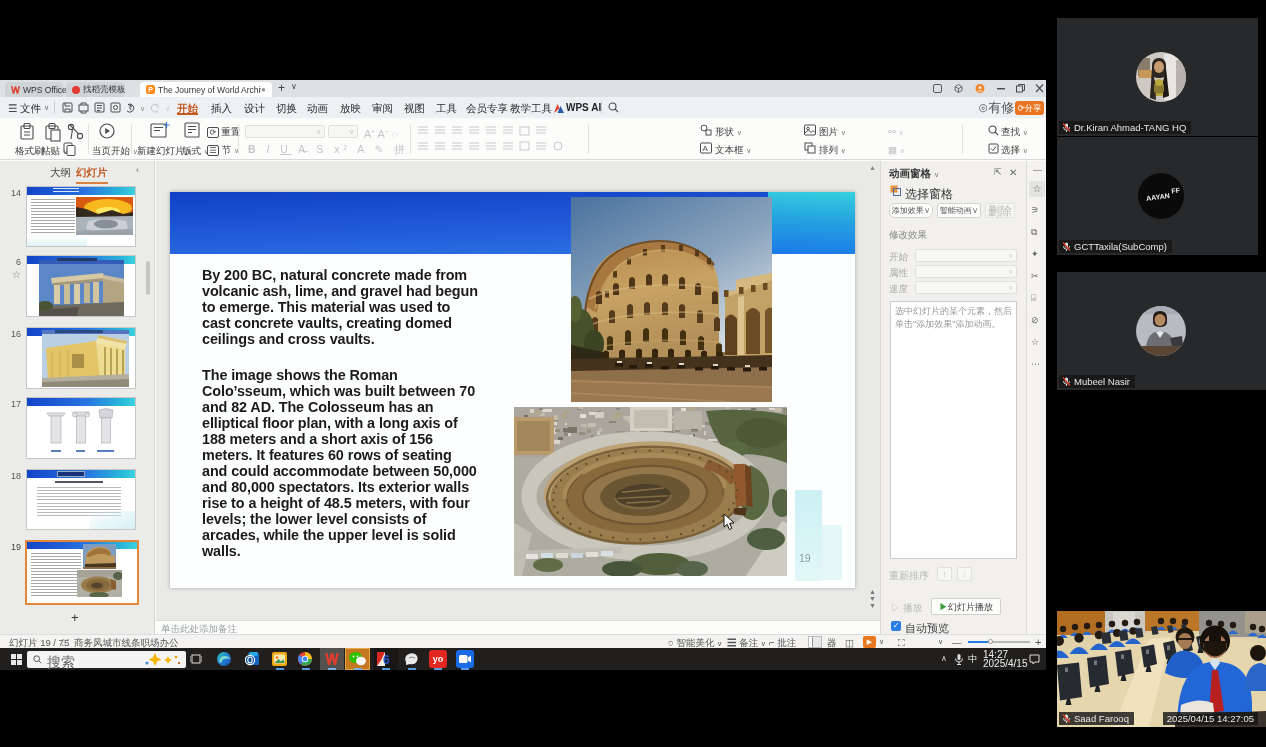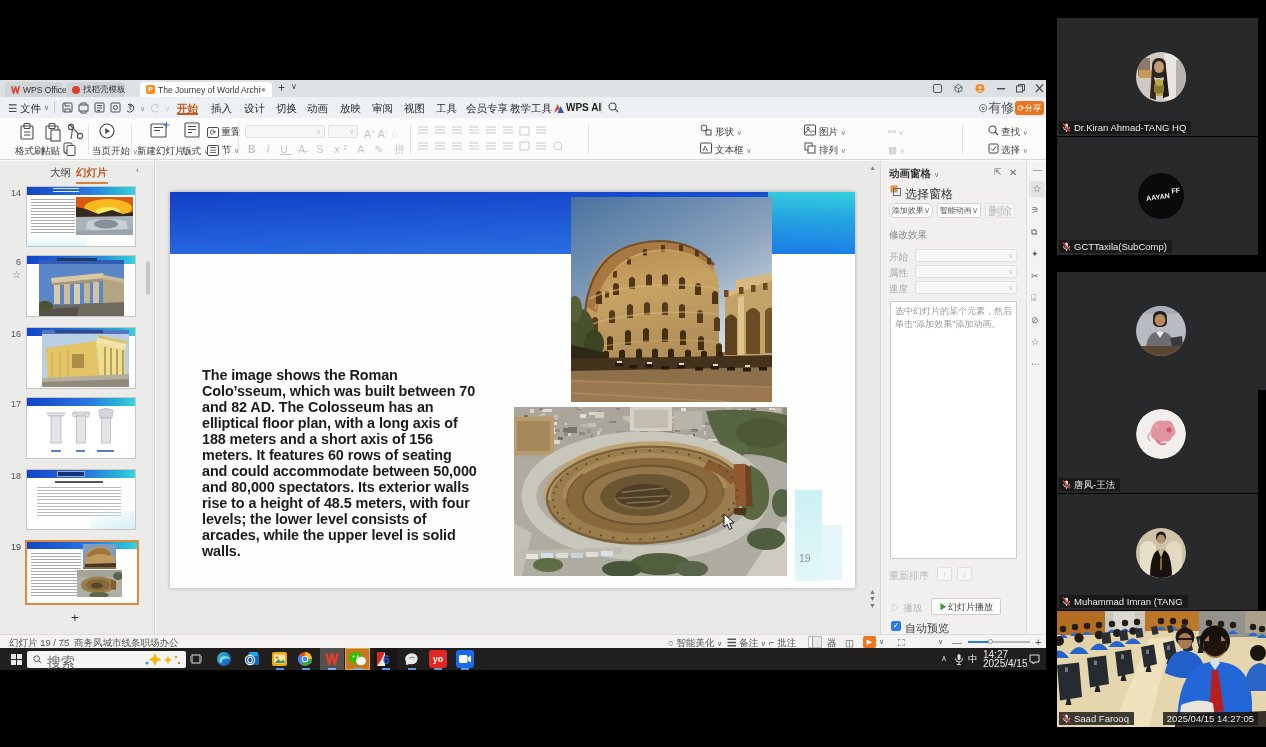--- a/index.html
+++ b/index.html
@@ -730,6 +730,7 @@
         </svg>
  <div class="abs" style="left:625px;top:298px;width:27px;height:91px;background:linear-gradient(to bottom,#ccf0f4,#e2f7f8)"></div>
  <div class="abs" style="left:652px;top:333px;width:20px;height:55px;background:#e4f6f8"></div>
+ <div class="stext" style="top:75px">By 200 BC, natural concrete made from<br>volcanic ash, lime, and gravel had begun<br>to emerge. This material was used to<br>cast concrete vaults, creating domed<br>ceilings and cross vaults.</div>
  <div class="stext" style="top:175px">The image shows the Roman<br>Colo’sseum, which was built between 70<br>and 82 AD. The Colosseum has an<br>elliptical floor plan, with a long axis of<br>188 meters and a short axis of 156<br>meters. It features 60 rows of seating<br>and could accommodate between 50,000<br>and 80,000 spectators. Its exterior walls<br>rise to a height of 48.5 meters, with four<br>levels; the lower level consists of<br>arcades, while the upper level is solid<br>walls.</div>
  <span class="abs" style="left:629px;top:360px;font-size:10.5px;color:#8d99a3">19</span>
  <svg class="abs" style="left:553px;top:322px" width="12" height="17" viewBox="0 0 12 17">

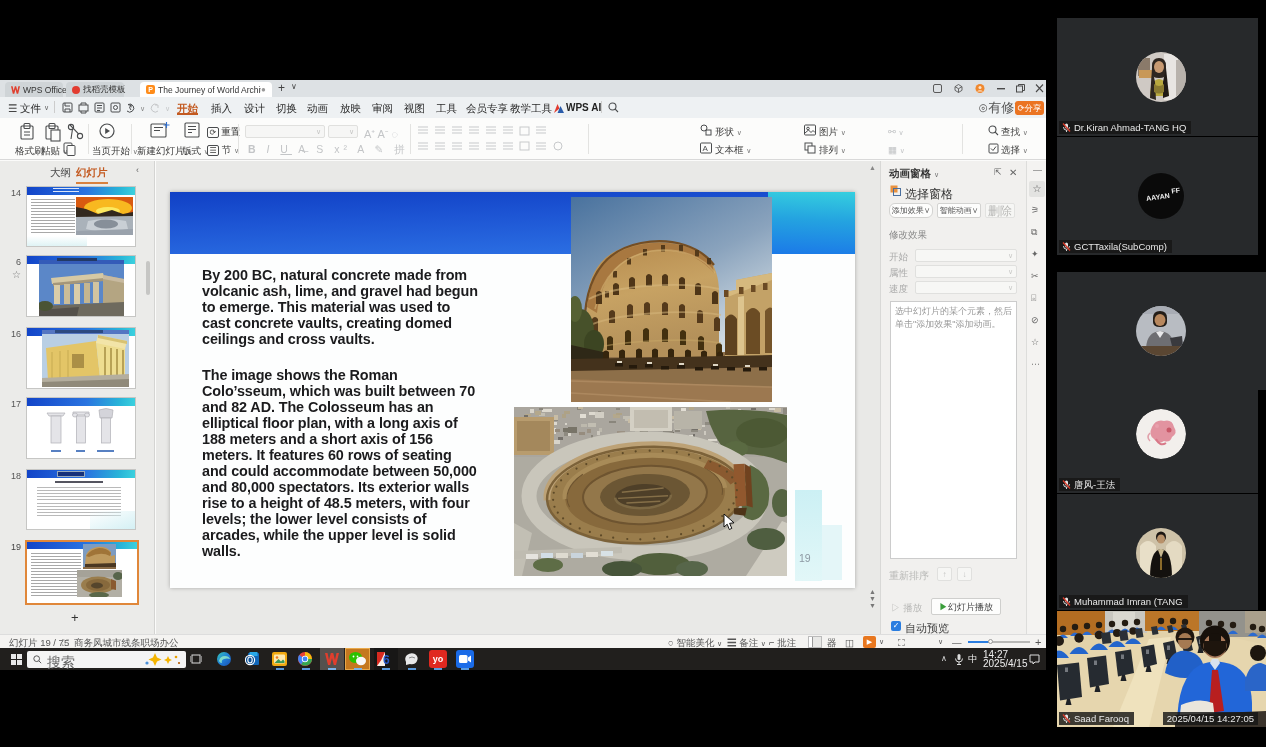--- a/index.html
+++ b/index.html
@@ -966,21 +966,6 @@
             <path d="M1 0.5 L8 8.5" stroke="#d83a2a" stroke-width="1.3"></path>
           </svg>Mubeel Nasir</div>
       </div>
-      <div class="tile" style="top:357px;height:118px;width:201px">
-        <div class="avatar"><svg width="50" height="50" viewBox="0 0 50 50">
-<circle cx="25" cy="25" r="25" fill="#f2efec"></circle>
-<path d="M16 18 Q20 10 28 12 Q36 10 38 18 Q42 24 36 28 Q34 34 28 32 Q22 36 18 30 Q12 26 16 18 Z" fill="#e08898" opacity="0.9"></path>
-<path d="M20 30 Q24 38 30 34" stroke="#d87888" stroke-width="2" fill="none"></path>
-<circle cx="33" cy="21" r="2.5" fill="#c85868"></circle>
-            <circle cx="21" cy="17" r="2" fill="#e8a0ac"></circle>
-<path d="M14 24 Q10 28 14 32" stroke="#e0a0aa" stroke-width="1.5" fill="none"></path>
-</svg></div>
-        <div class="nlabel"><svg width="9" height="10" viewBox="0 0 9 10" style="margin-right:3px;flex:none">
-            <rect x="3" y="0.5" width="3" height="5" rx="1.5" fill="#e8e8e8"></rect>
-            <path d="M1.5 4 Q1.5 7.2 4.5 7.2 Q7.5 7.2 7.5 4 M4.5 7.2 L4.5 9" stroke="#e8e8e8" stroke-width="0.9" fill="none"></path>
-            <path d="M1 0.5 L8 8.5" stroke="#d83a2a" stroke-width="1.3"></path>
-          </svg>唐风-王法</div>
-      </div>
       <div class="tile" style="top:476px;height:116px;width:201px">
         <div class="avatar"><svg width="50" height="50" viewBox="0 0 50 50">
 <rect width="50" height="50" fill="#cec2a8"></rect>

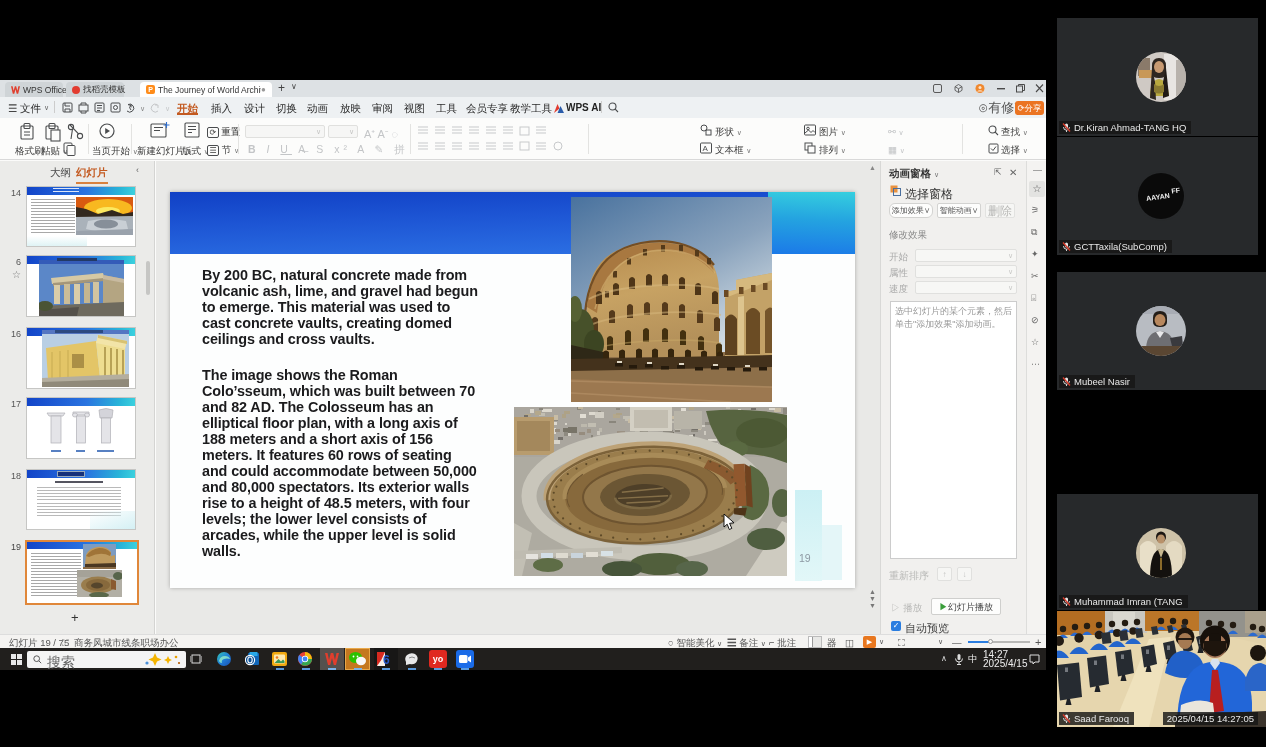--- a/index.html
+++ b/index.html
@@ -966,23 +966,6 @@
             <path d="M1 0.5 L8 8.5" stroke="#d83a2a" stroke-width="1.3"></path>
           </svg>Mubeel Nasir</div>
       </div>
-      <div class="tile" style="top:476px;height:116px;width:201px">
-        <div class="avatar"><svg width="50" height="50" viewBox="0 0 50 50">
-<rect width="50" height="50" fill="#cec2a8"></rect>
-<path d="M4 50 L4 18 Q12 8 20 18 L20 50 Z" fill="#e8dfc8"></path>
-<path d="M30 50 L30 18 Q38 8 46 18 L46 50 Z" fill="#e4dac2"></path>
-<ellipse cx="25" cy="9" rx="5" ry="5.5" fill="#1c1612"></ellipse>
-<ellipse cx="25" cy="11" rx="4" ry="4.5" fill="#b8916a"></ellipse>
-<path d="M14 50 Q14 22 25 21 Q36 22 36 50 Z" fill="#14110e"></path>
-<path d="M22 22 L25 30 L28 22 L26 21 L24 21 Z" fill="#c8b890"></path>
-<path d="M24 30 L26 30 L26 42 L24 42 Z" fill="#8a6a2a"></path>
-</svg></div>
-        <div class="nlabel"><svg width="9" height="10" viewBox="0 0 9 10" style="margin-right:3px;flex:none">
-            <rect x="3" y="0.5" width="3" height="5" rx="1.5" fill="#e8e8e8"></rect>
-            <path d="M1.5 4 Q1.5 7.2 4.5 7.2 Q7.5 7.2 7.5 4 M4.5 7.2 L4.5 9" stroke="#e8e8e8" stroke-width="0.9" fill="none"></path>
-            <path d="M1 0.5 L8 8.5" stroke="#d83a2a" stroke-width="1.3"></path>
-          </svg>Muhammad Imran (TANG</div>
-      </div>
       <div class="tile" style="top:593px;height:116px;width:209px;overflow:hidden">
         <svg class="abs" style="left:0;top:0" width="209" height="116" viewBox="0 0 209 116">
           <rect width="209" height="116" fill="#e2d2aa"></rect>

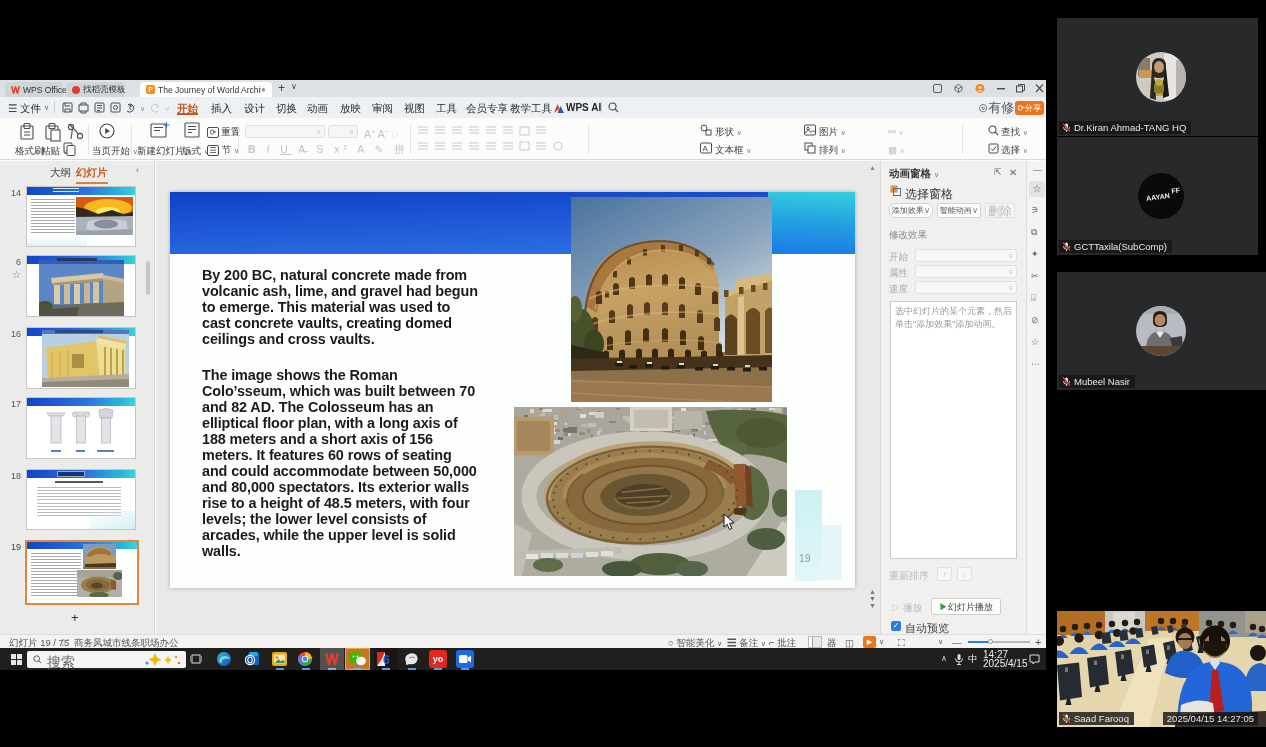--- a/index.html
+++ b/index.html
@@ -737,6 +737,9 @@
           <path d="M1 0 L1 13 L4.2 10.2 L6.3 15.5 L8.8 14.4 L6.6 9.3 L11 8.8 Z" fill="#fff" stroke="#000" stroke-width="0.9"></path>
         </svg>
 </div>
+<div class="abs" style="left:156px;top:540px;width:724px;height:14px;background:#fcfcfb;border-top:1px solid #d8d8d6">
+        <span style="position:absolute;left:5px;top:2px;font-size:9.5px;color:#9aa0a5">单击此处添加备注</span>
+      </div>
 <span class="abs" style="left:869px;top:84px;font-size:7px;color:#888">▲</span>
       <span class="abs" style="left:869px;top:508px;font-size:7px;color:#777;line-height:7px">▲<br>▼<br>▼</span>
 <div class="anim">

